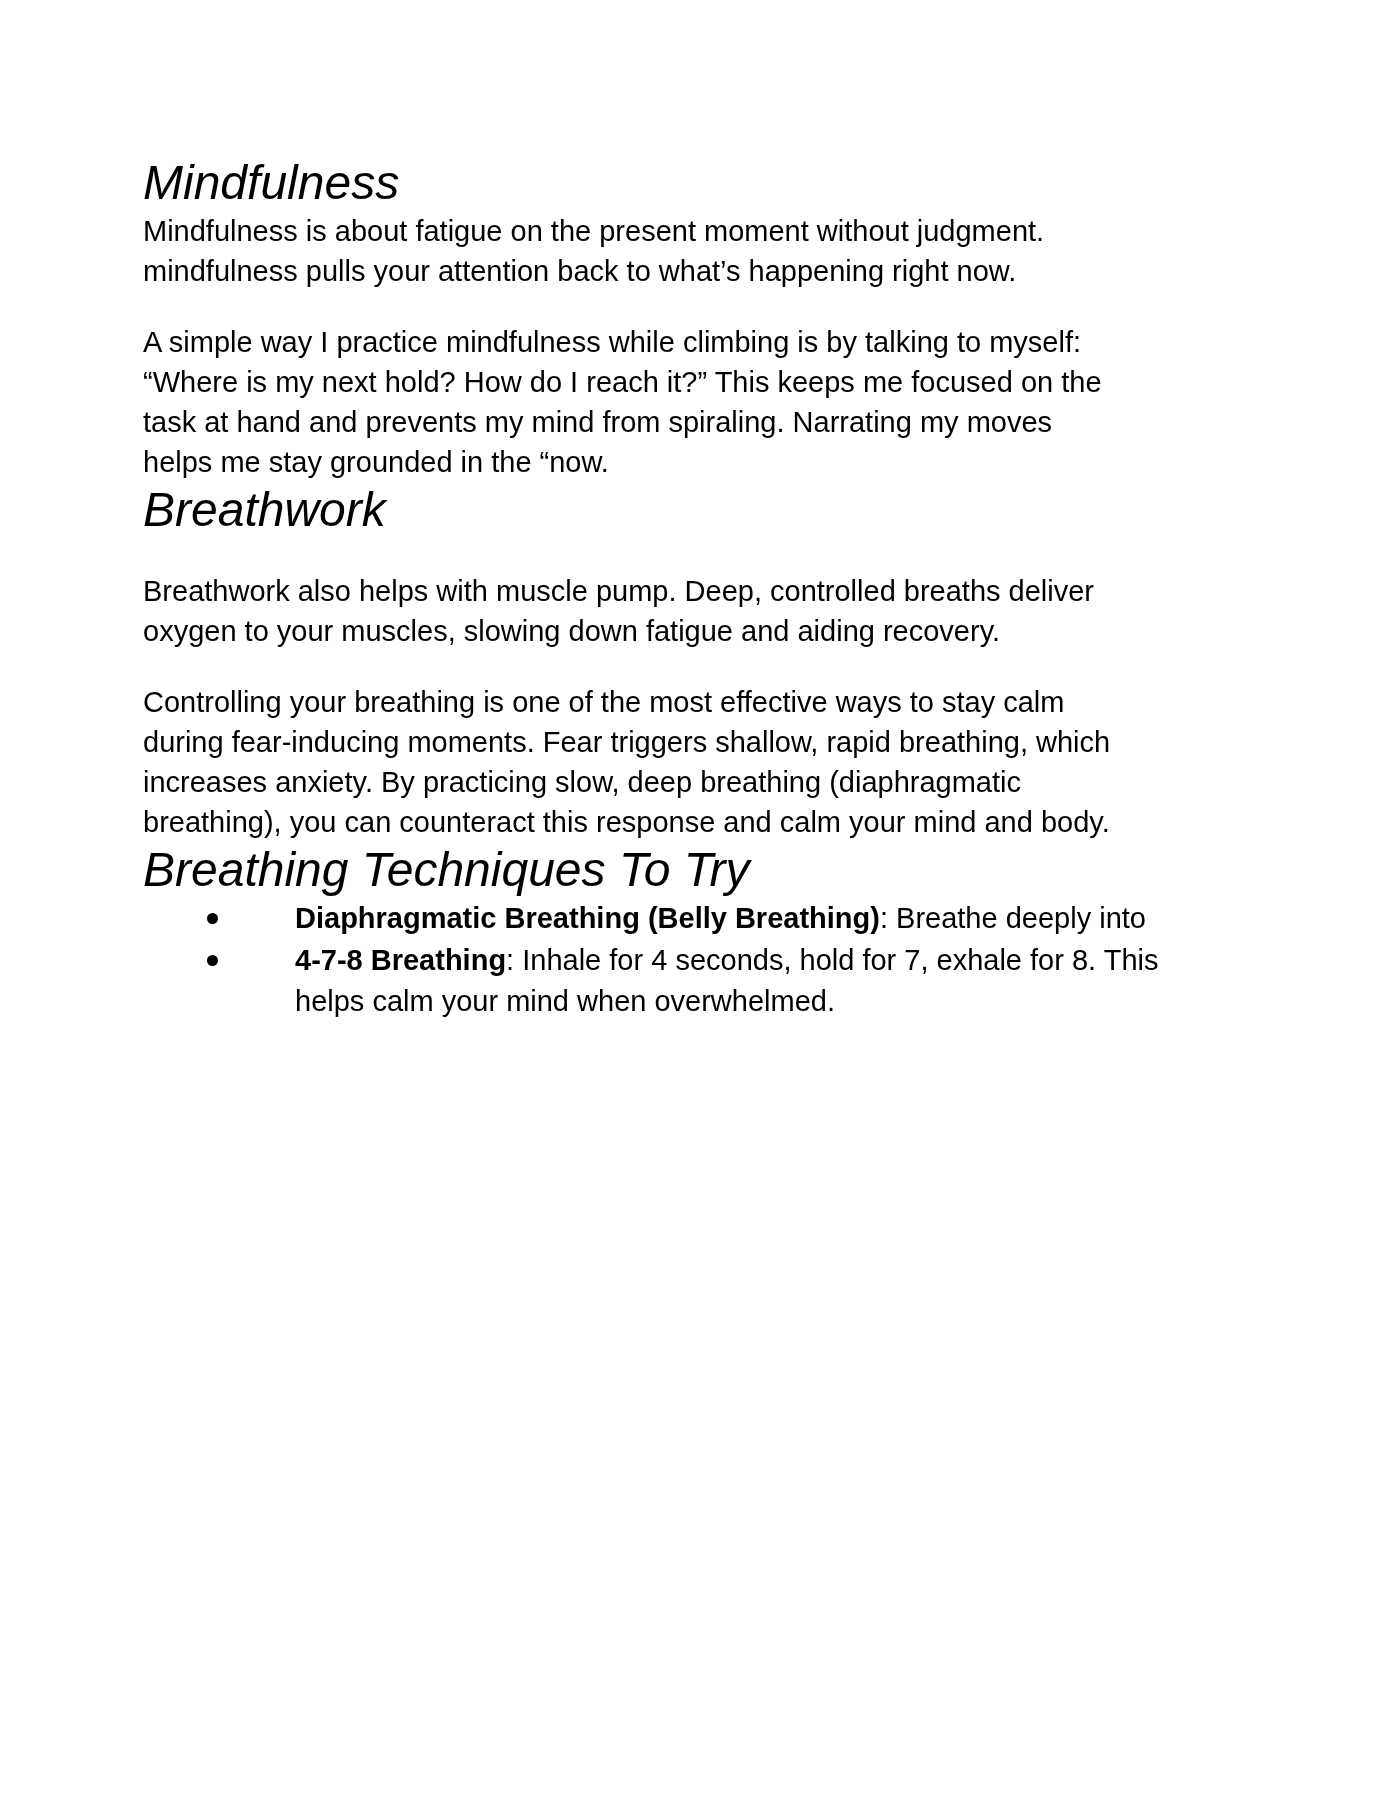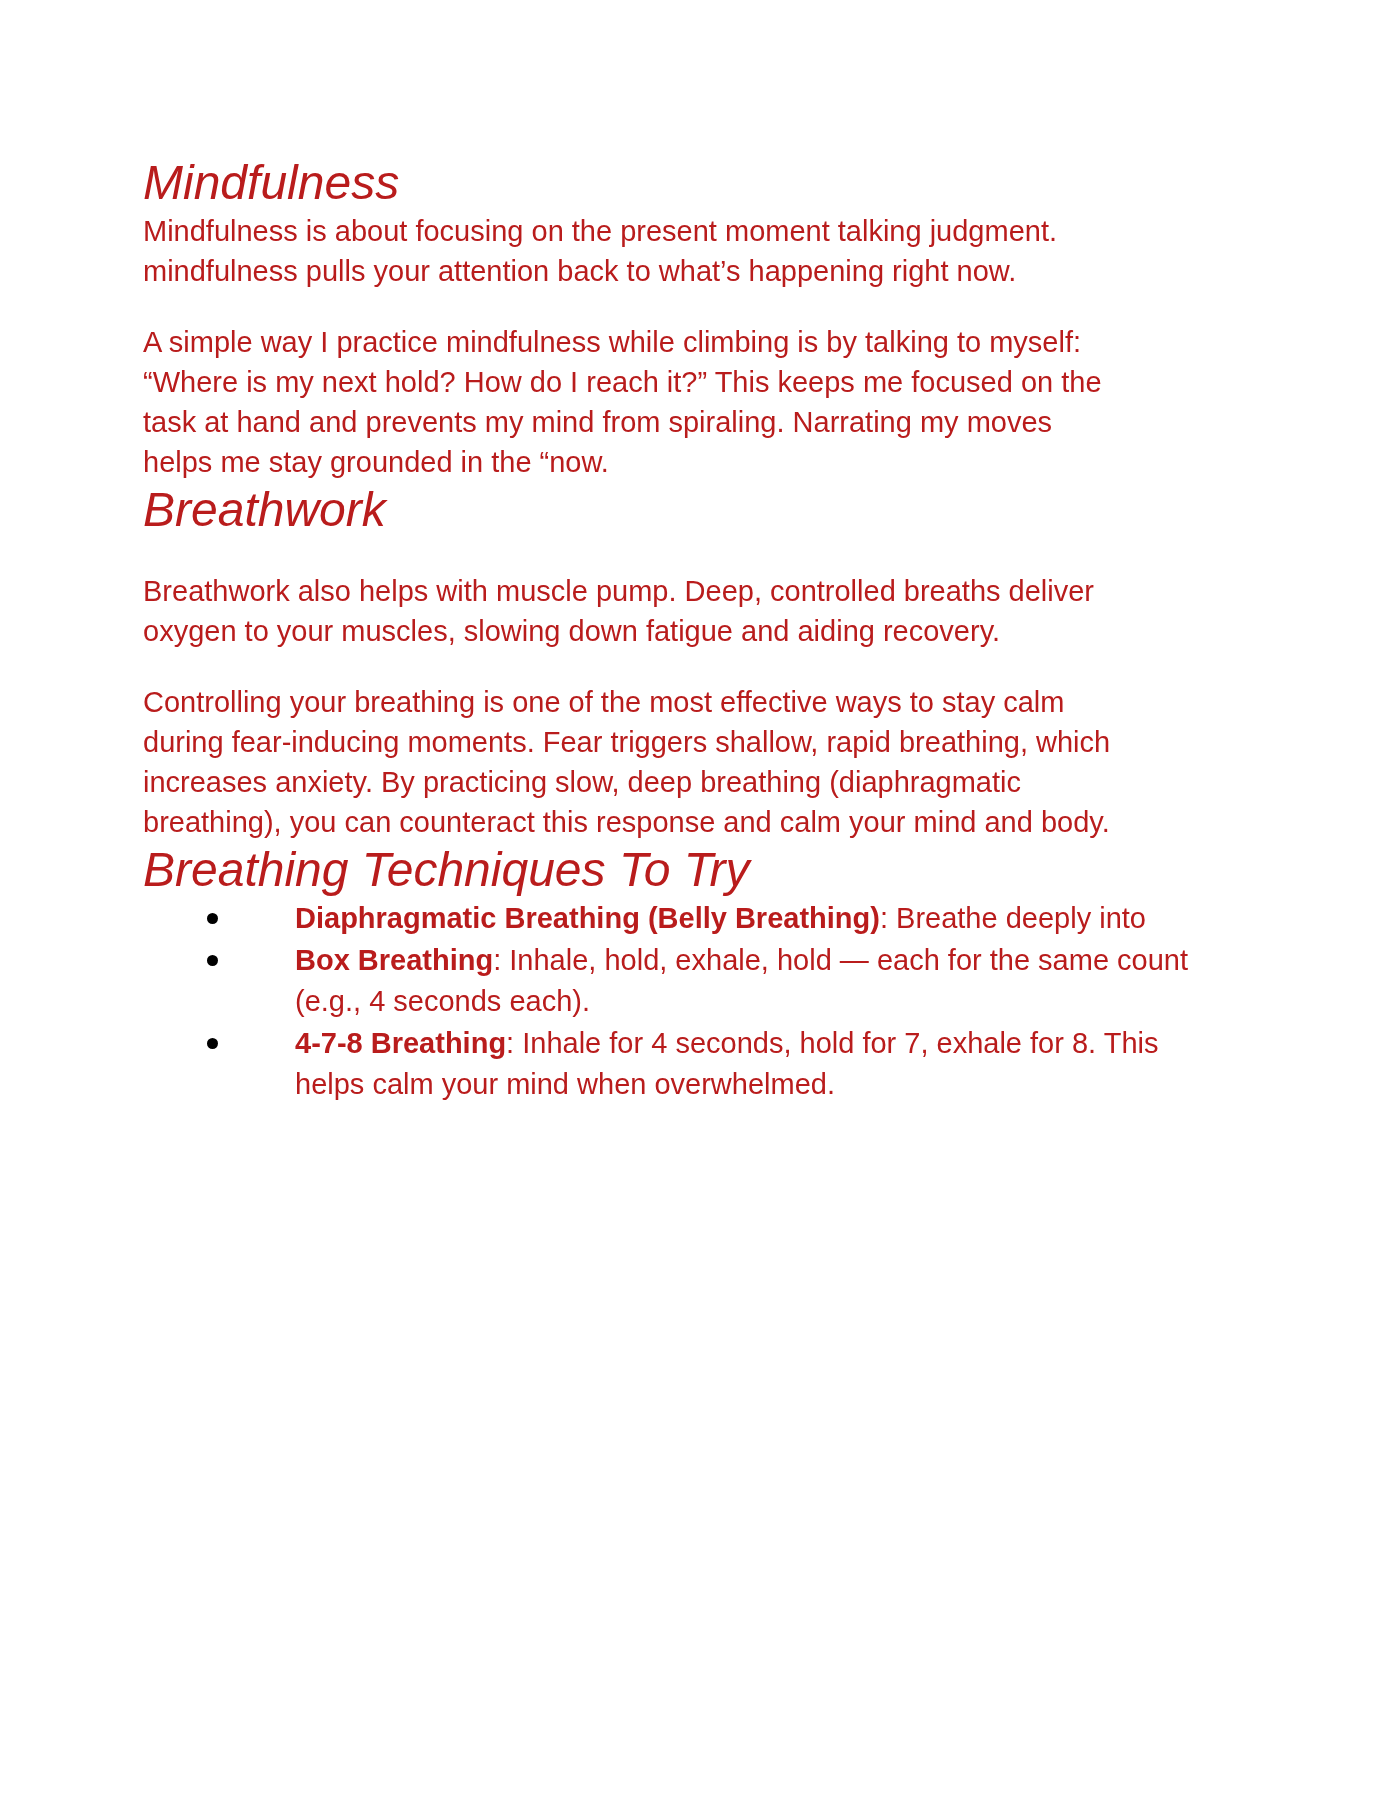--- a/index.html
+++ b/index.html
@@ -9,7 +9,7 @@
     height: 1392px;
     background: #ffffff;
     font-family: "Liberation Sans", "DejaVu Sans", sans-serif;
-    color: #b91c1c;
+    color: #000000;
     overflow: hidden;
   }
   .content {

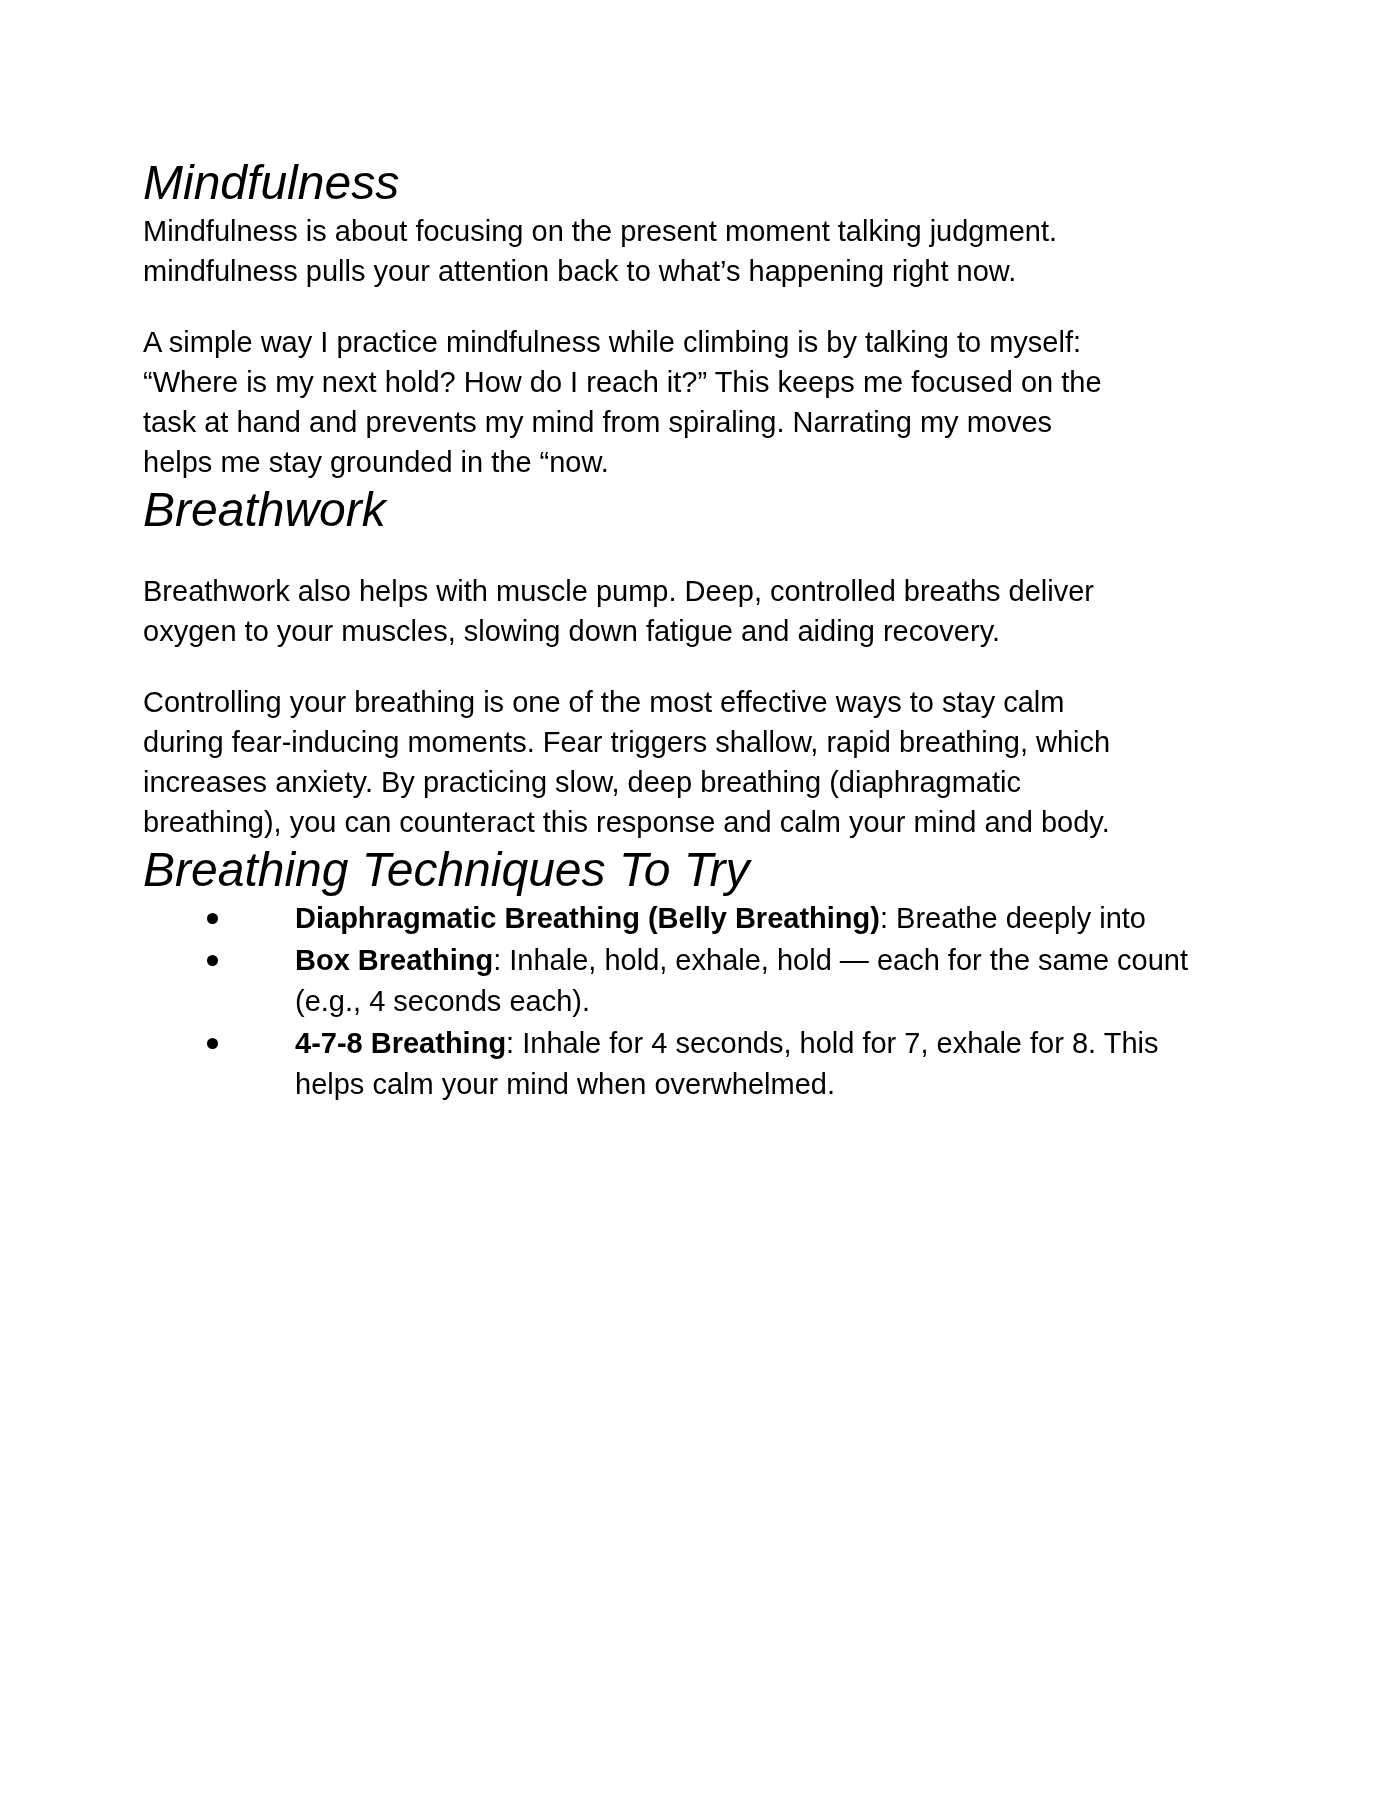--- a/index.html
+++ b/index.html
@@ -81,7 +81,7 @@
     <h1 class="doc-heading h-mindfulness">Mindfulness</h1>
 
     <div class="para">
-      <div class="line">Mindfulness is about focusing on the present moment talking judgment.</div>
+      <div class="line">Mindfulness is about fatigue on the present moment without judgment.</div>
       <div class="line">mindfulness pulls your attention back to what’s happening right now.</div>
     </div>
 

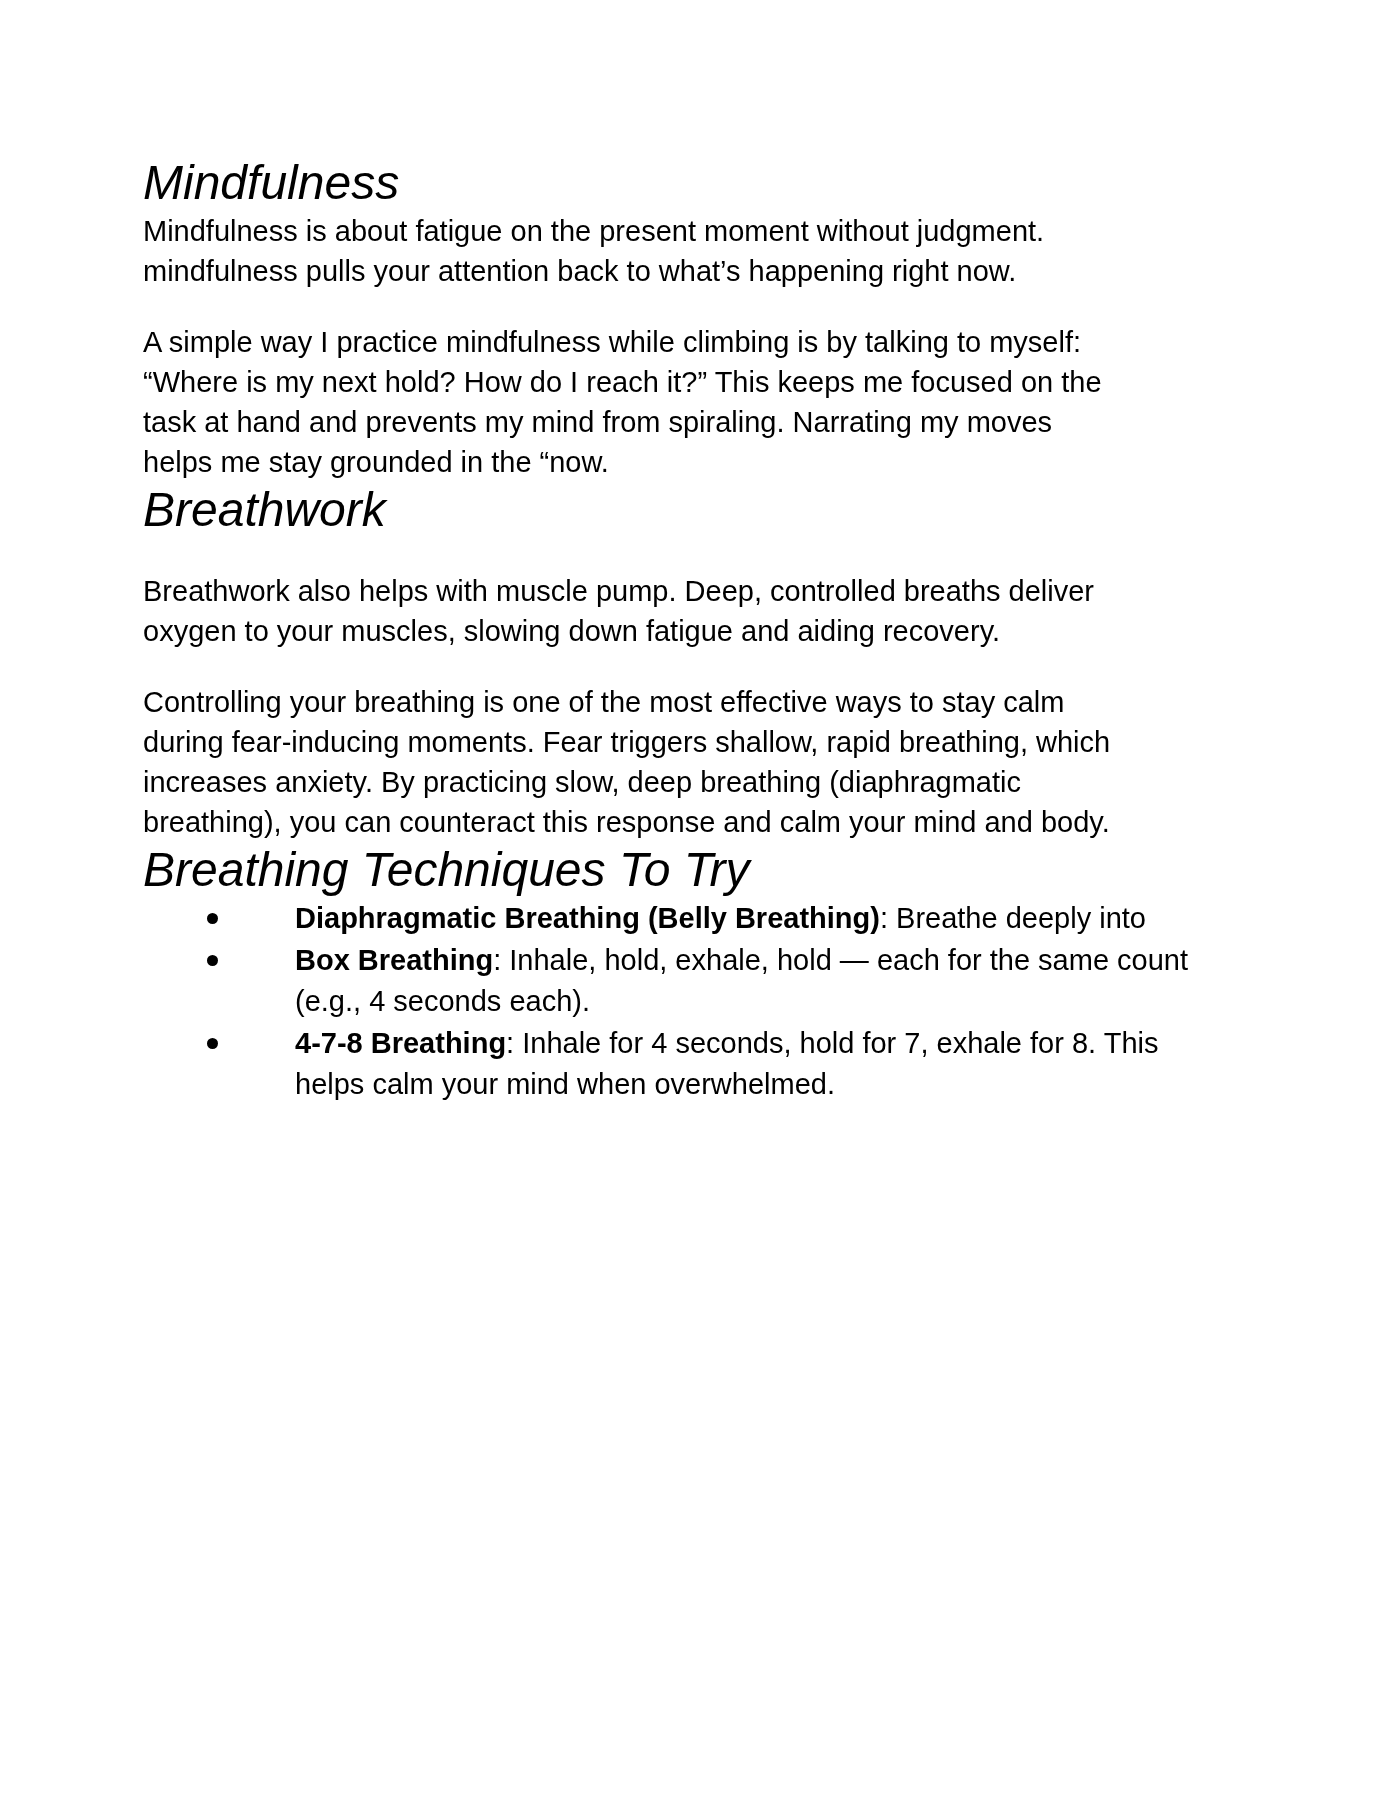--- a/index.html
+++ b/index.html
@@ -115,11 +115,6 @@
       </li>
       <li>
         <span class="dot"></span>
-        <div class="li-line"><span class="bold">Box Breathing</span><span>: Inhale, hold, exhale, hold — each for the same count</span></div>
-        <div class="li-line">(e.g., 4 seconds each).</div>
-      </li>
-      <li>
-        <span class="dot"></span>
         <div class="li-line"><span class="bold">4-7-8 Breathing</span><span>: Inhale for 4 seconds, hold for 7, exhale for 8. This</span></div>
         <div class="li-line">helps calm your mind when overwhelmed.</div>
       </li>

